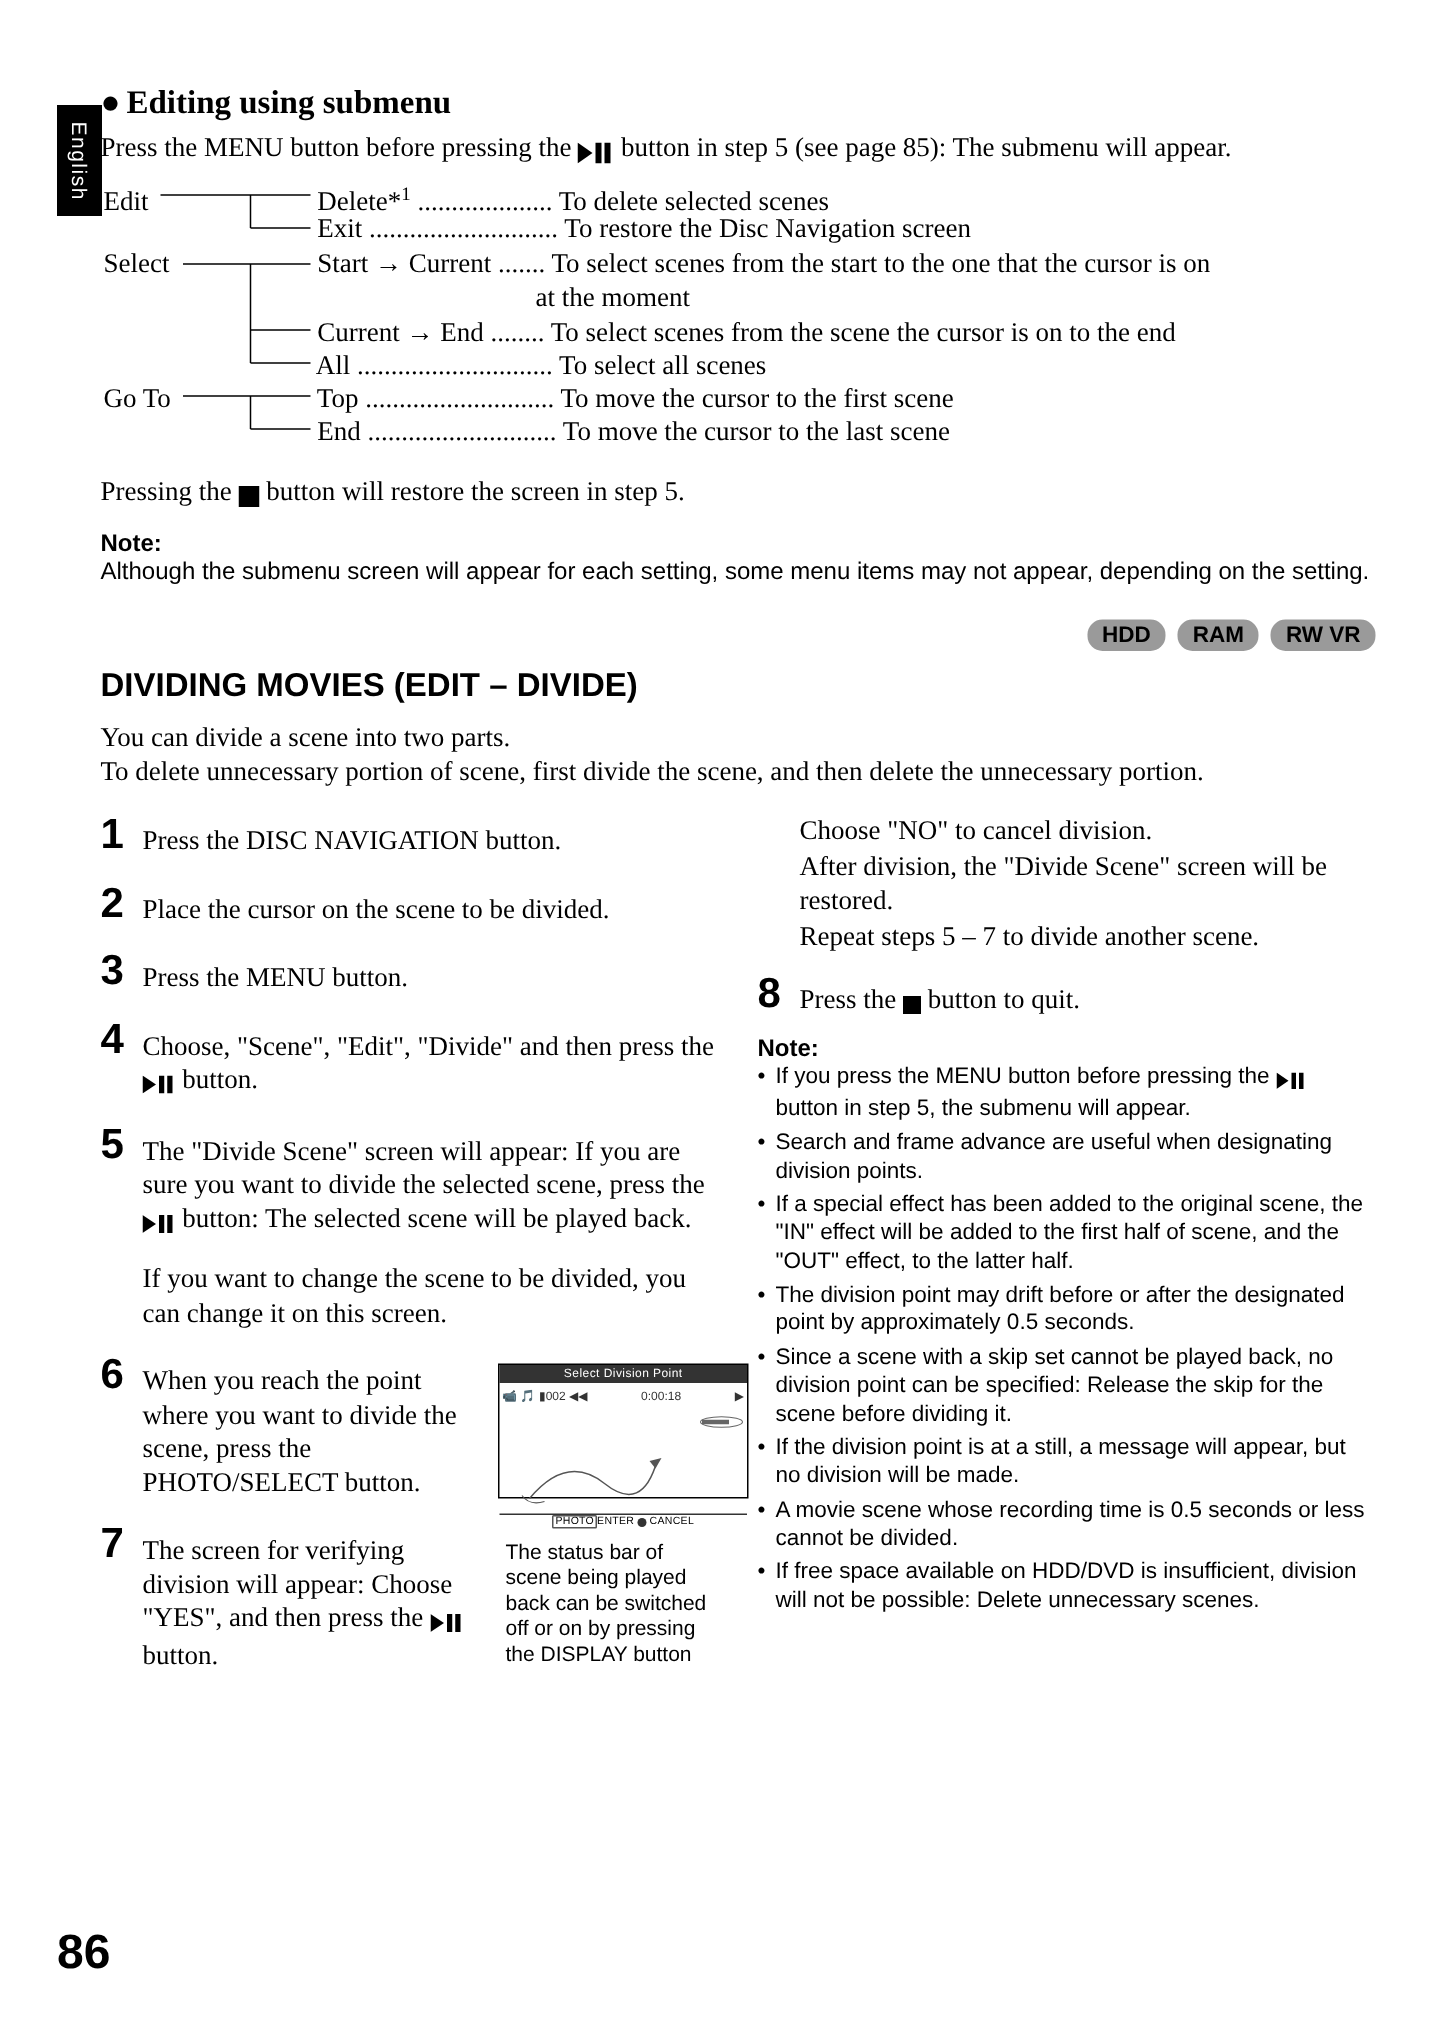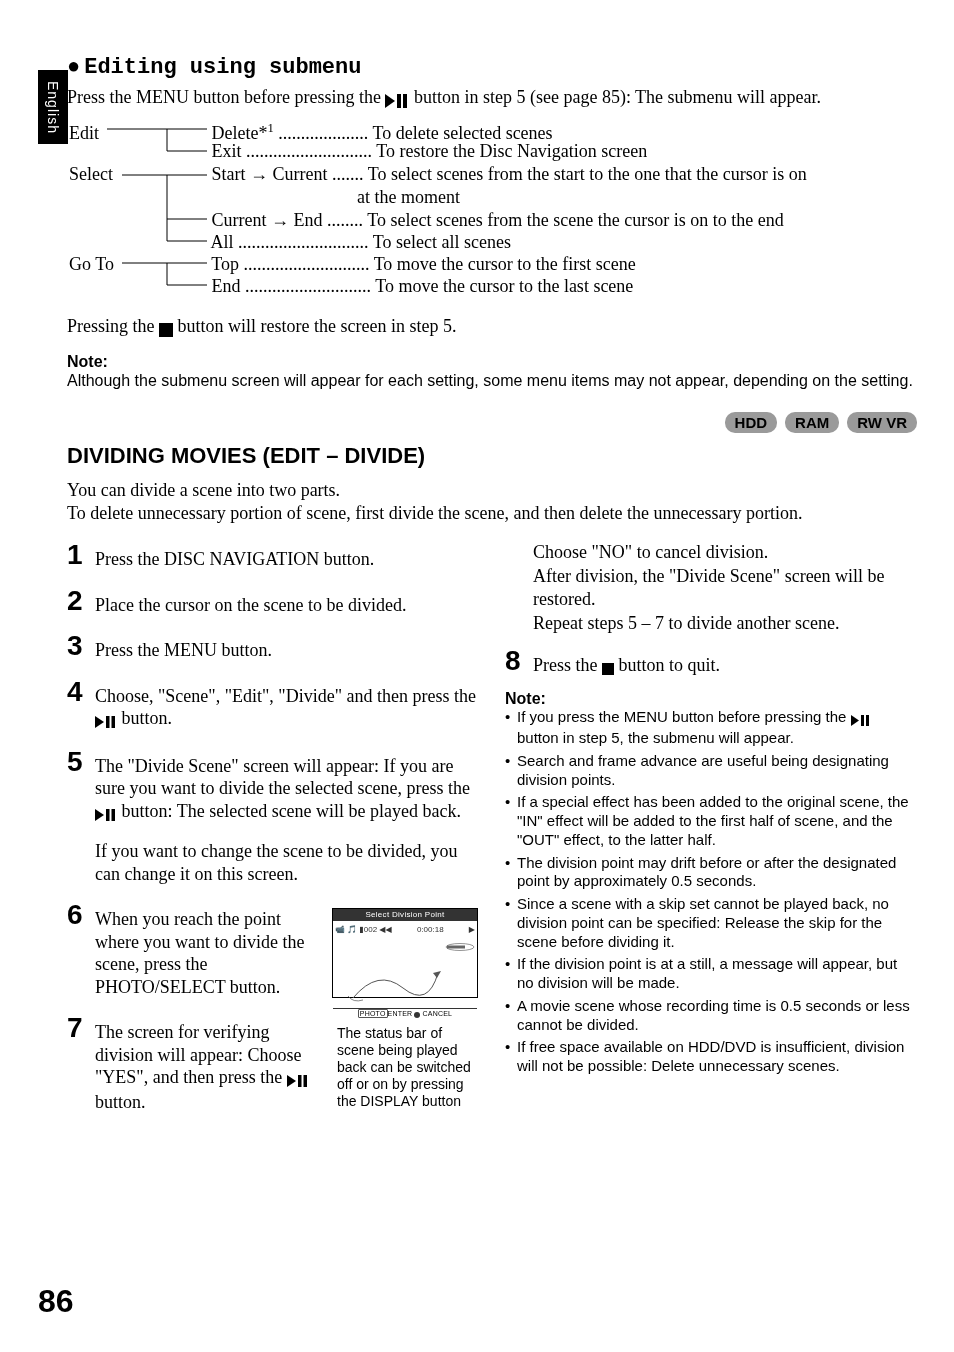--- a/index.html
+++ b/index.html
@@ -36,7 +36,7 @@
     width: 850px;
   }
   .section-title {
-    font-family: Liberation Mono, monospace;
+    font-family: Liberation Serif, serif;
     font-size: 22px;
     font-weight: bold;
     margin-bottom: 6px;

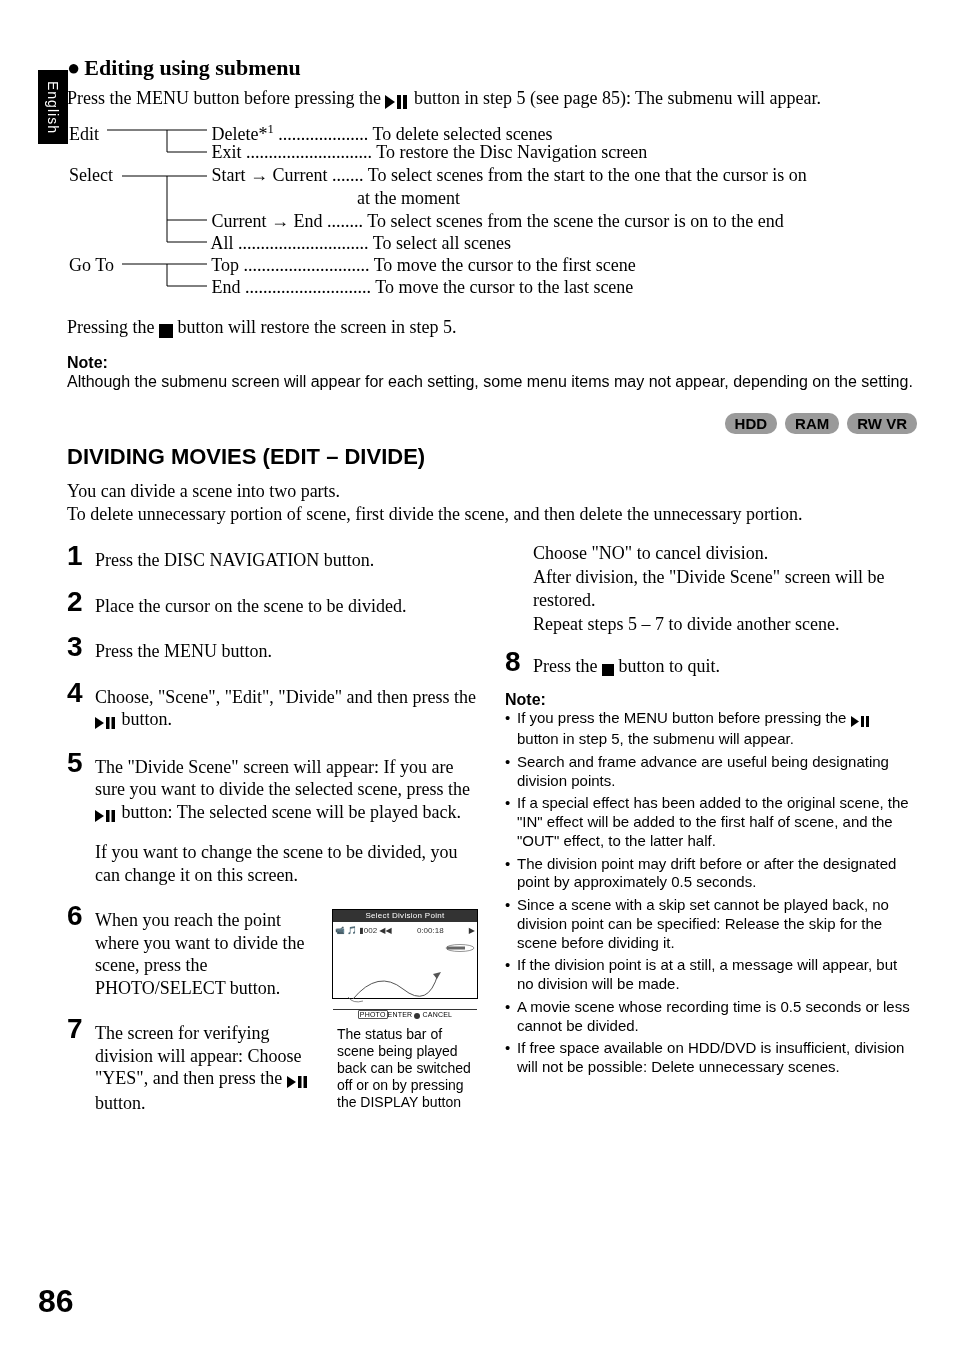--- a/index.html
+++ b/index.html
@@ -389,7 +389,7 @@
               </svg></span>
           button in step 5, the submenu will appear.
         </li>
-        <li>Search and frame advance are useful being designating division points.</li>
+        <li>Search and frame advance are useful when designating division points.</li>
         <li>If a special effect has been added to the original scene, the "IN" effect will be added to the first half of scene, and the "OUT" effect, to the latter half.</li>
         <li>The division point may drift before or after the designated point by approximately 0.5 seconds.</li>
         <li>Since a scene with a skip set cannot be played back, no division point can be specified: Release the skip for the scene before dividing it.</li>

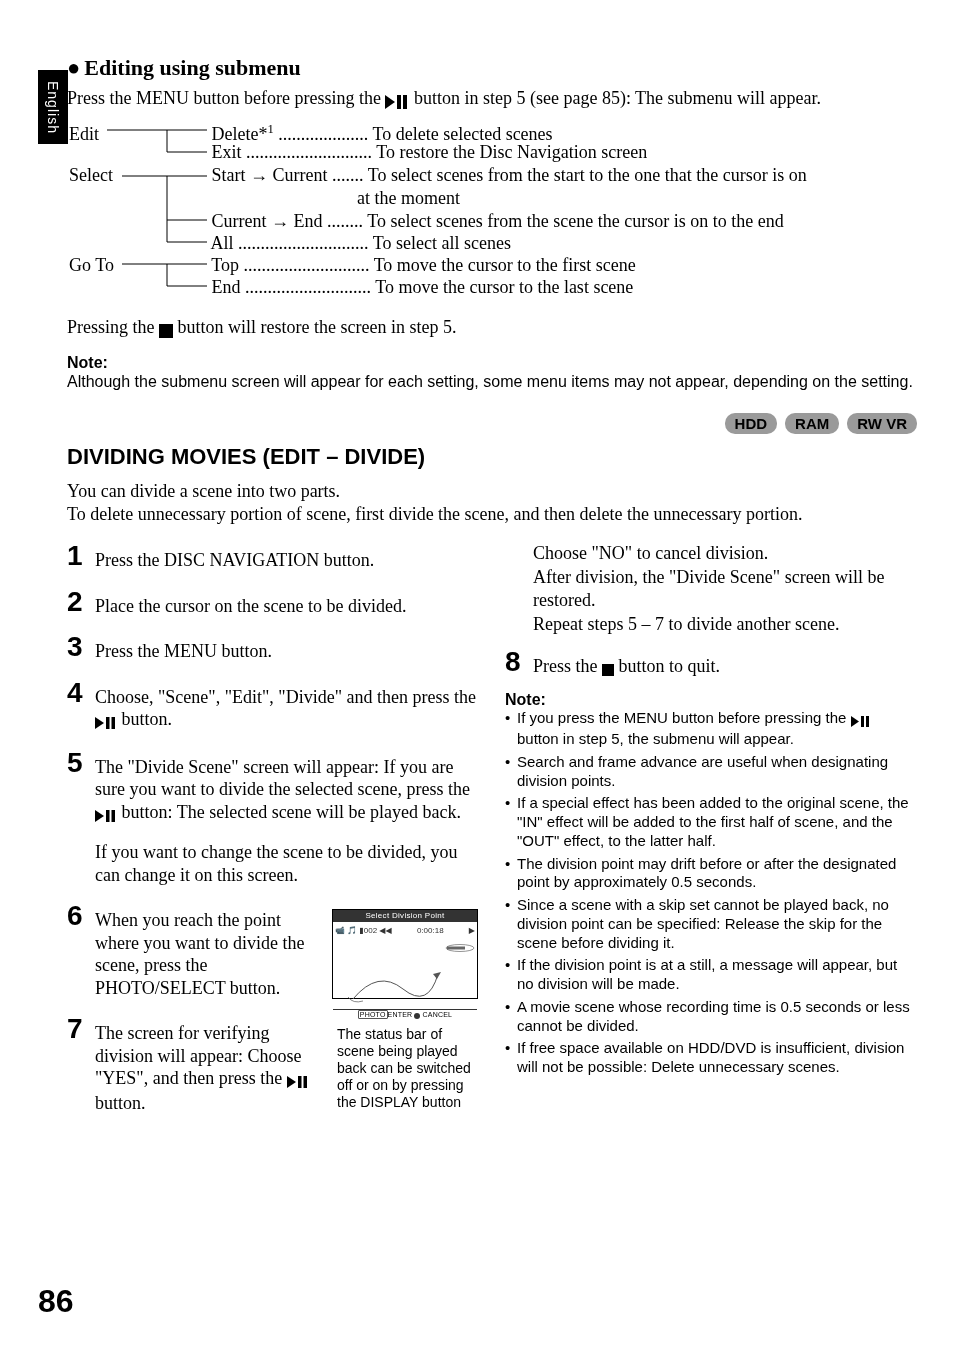--- a/index.html
+++ b/index.html
@@ -109,7 +109,7 @@
   .step6-fig { width: 145px; text-align: center; }
   .figure-box {
     border: 1px solid #000;
-    width: 146px;
+    width: 167px;
     height: 90px;
     background: #fff;
     position: relative;

